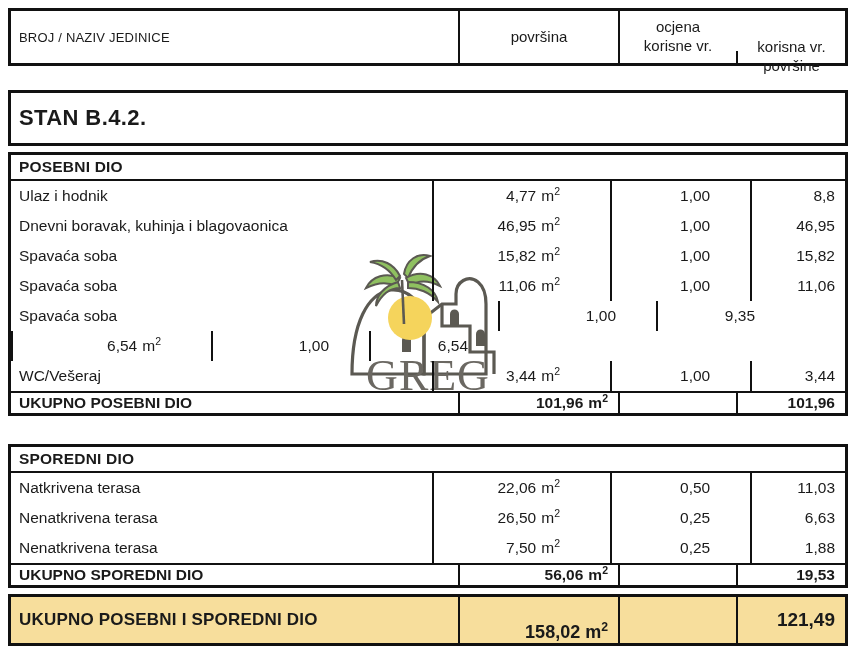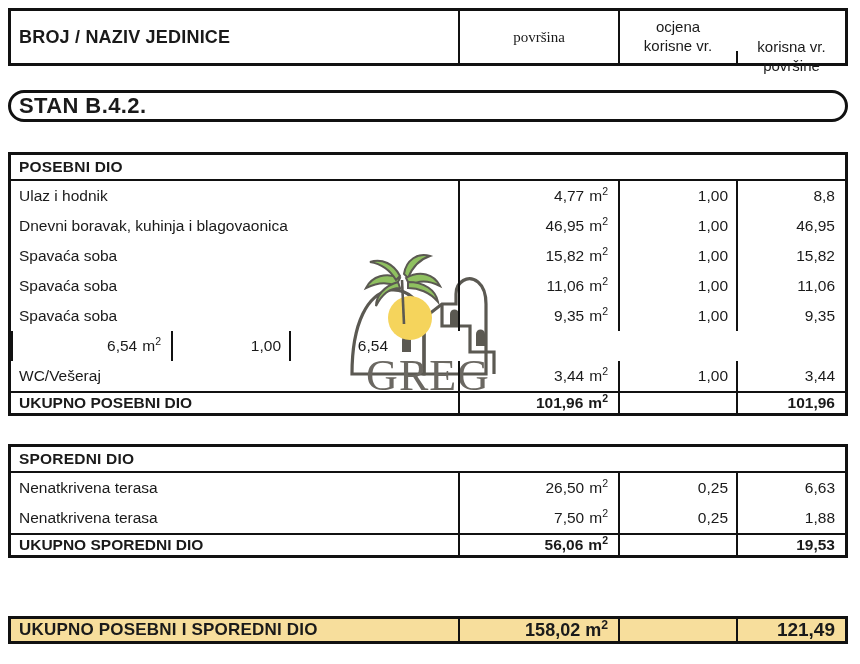--- a/index.html
+++ b/index.html
@@ -55,7 +55,7 @@
   
   #header-block { top: 8px; height: 58px; }
   #header-block .row { height: 100%; }
-  #header-block .c-name { font-weight: bold; font-size: 18px; letter-spacing: .2px; }
+  #header-block .c-name { font-weight: normal; font-size: 13px; letter-spacing: .2px; }
   #header-block .hcell {
     display: flex; flex-direction: column; align-items: center; justify-content: center;
     font-size: 15px; line-height: 1.25; text-align: center; box-sizing: border-box;

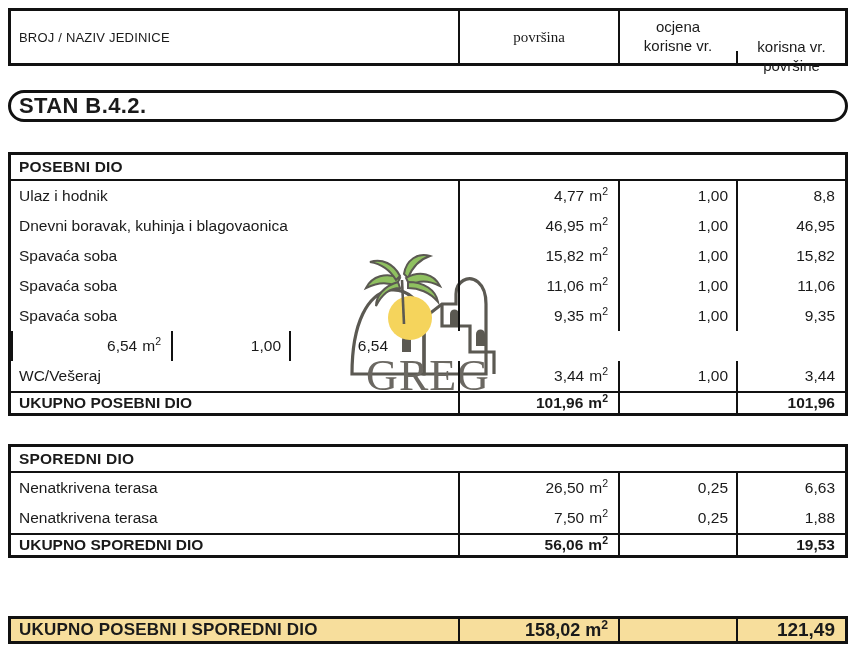--- a/index.html
+++ b/index.html
@@ -60,7 +60,7 @@
     display: flex; flex-direction: column; align-items: center; justify-content: center;
     font-size: 15px; line-height: 1.25; text-align: center; box-sizing: border-box;
   }
-  #header-block .c-area.hcell { padding: 0 4px; font-family: Liberation Serif, serif; }
+  #header-block .c-area.hcell { padding: 0 4px; }
   #header-block .c-coef.hcell { justify-content: center; padding: 0 20px; }
   #header-block .c-use.hcell  { justify-content: center; padding: 0 4px; margin-top: 40px; }
 

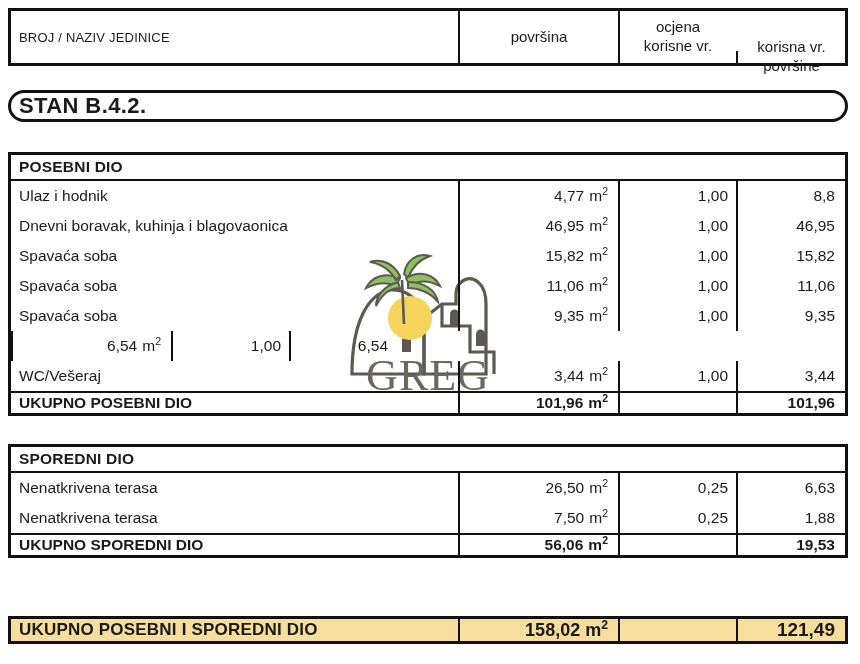--- a/index.html
+++ b/index.html
@@ -65,7 +65,7 @@
   #header-block .c-use.hcell  { justify-content: center; padding: 0 4px; margin-top: 40px; }
 
   
-  #unit-block { top: 90px; height: 32px; border-radius: 17px; }
+  #unit-block { top: 90px; height: 56px; }
   #unit-title {
     font-size: 22px; font-weight: bold; letter-spacing: .4px;
     display: flex; align-items: center; height: 100%; padding: 0 8px; box-sizing: border-box;

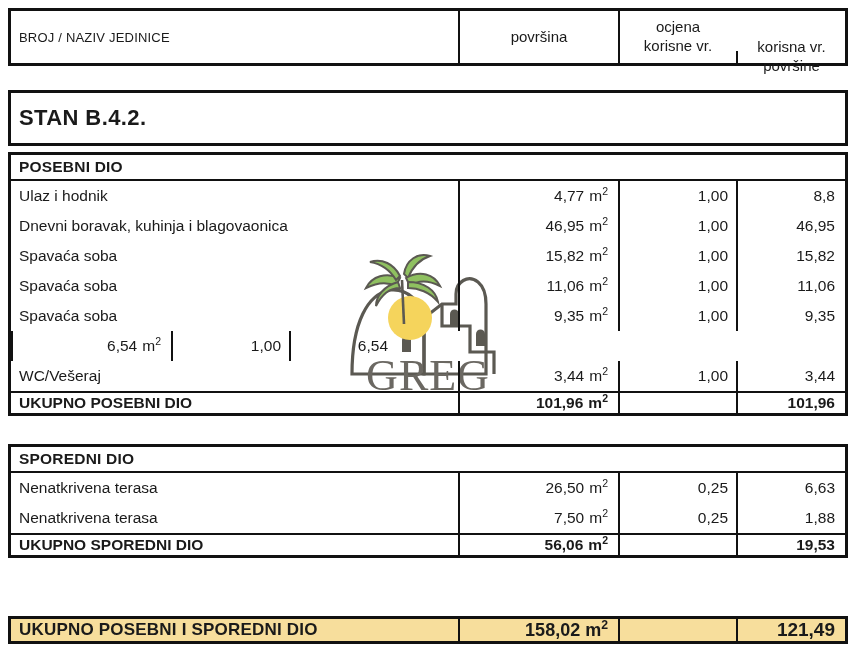--- a/index.html
+++ b/index.html
@@ -81,7 +81,7 @@
   }
   .section-head .c-name { width: 100%; }
 
-  .data-row { height: 30px; font-size: 15.5px; }
+  .data-row { height: 30px; font-size: 15.5px; gap: 40px; }
   .data-row .c-name { font-size: 15.5px; }
 
   .total-row {

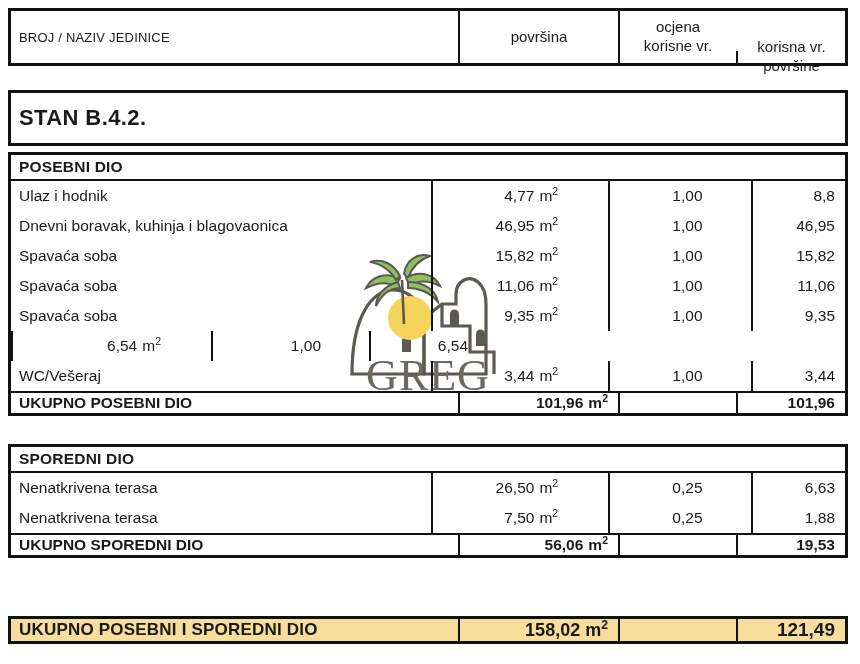--- a/index.html
+++ b/index.html
@@ -47,7 +47,7 @@
 
   .c-name   { width: 447px; box-sizing: border-box; padding: 0 8px; display: flex; align-items: center; }
   .c-area   { width: 160px; box-sizing: border-box; padding: 0 10px 0 4px; display: flex; align-items: center; justify-content: flex-end; }
-  .c-coef   { width: 118px; box-sizing: border-box; padding: 0 8px; display: flex; align-items: center; justify-content: flex-end; }
+  .c-coef   { width: 118px; box-sizing: border-box; padding: 0 0; display: flex; align-items: center; justify-content: flex-end; }
   .c-use    { width: 109px; box-sizing: border-box; padding: 0 10px 0 4px; display: flex; align-items: center; justify-content: flex-end; }
 
   .vsep { border-left: 2px solid #111; }

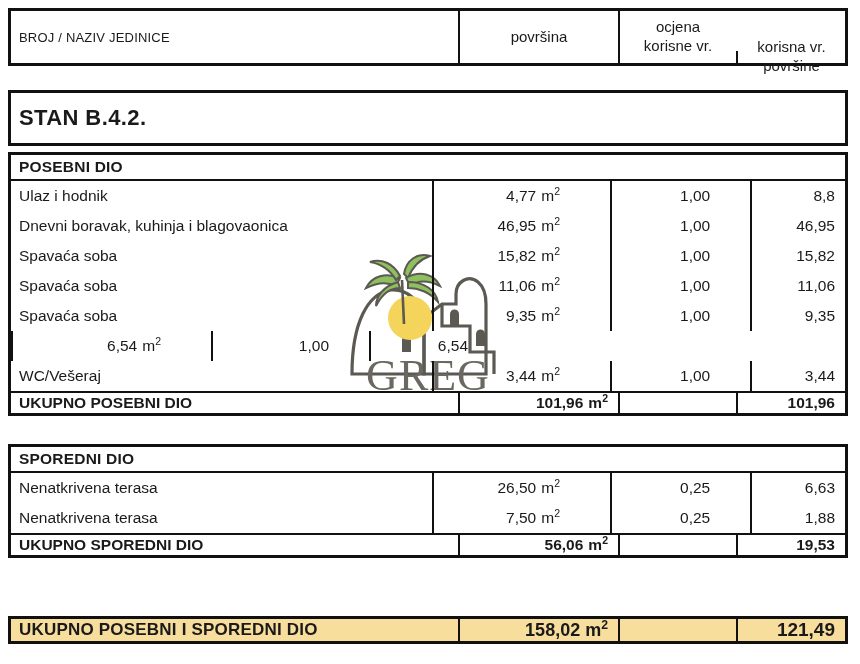--- a/index.html
+++ b/index.html
@@ -200,9 +200,6 @@
       </div>
       <div class="row data-row">
         <div class="c-name">Spavaća soba</div>
-        <div class="c-area vsep">
-          <span class="area-val"><span>9,35</span><span class="unit">m</span><span class="sup">2</span></span>
-        </div>
         <div class="c-coef vsep">1,00</div>
         <div class="c-use vsep">9,35</div>
       </div>

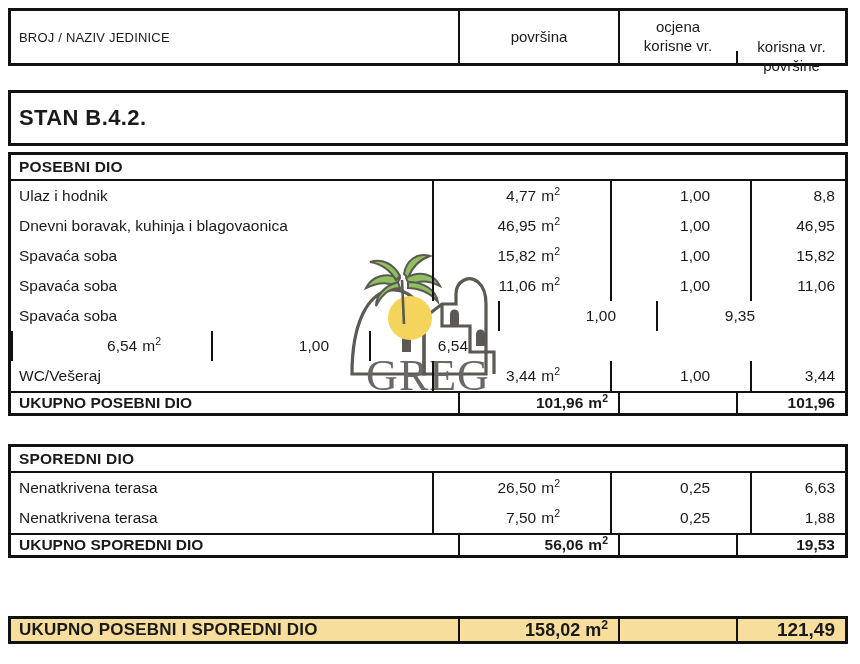--- a/index.html
+++ b/index.html
@@ -235,6 +235,14 @@
   </div>
   <div id="sporedni-rows">
       <div class="row data-row">
+        <div class="c-name">Natkrivena terasa</div>
+        <div class="c-area vsep">
+          <span class="area-val"><span>22,06</span><span class="unit">m</span><span class="sup">2</span></span>
+        </div>
+        <div class="c-coef vsep">0,50</div>
+        <div class="c-use vsep">11,03</div>
+      </div>
+      <div class="row data-row">
         <div class="c-name">Nenatkrivena terasa</div>
         <div class="c-area vsep">
           <span class="area-val"><span>26,50</span><span class="unit">m</span><span class="sup">2</span></span>

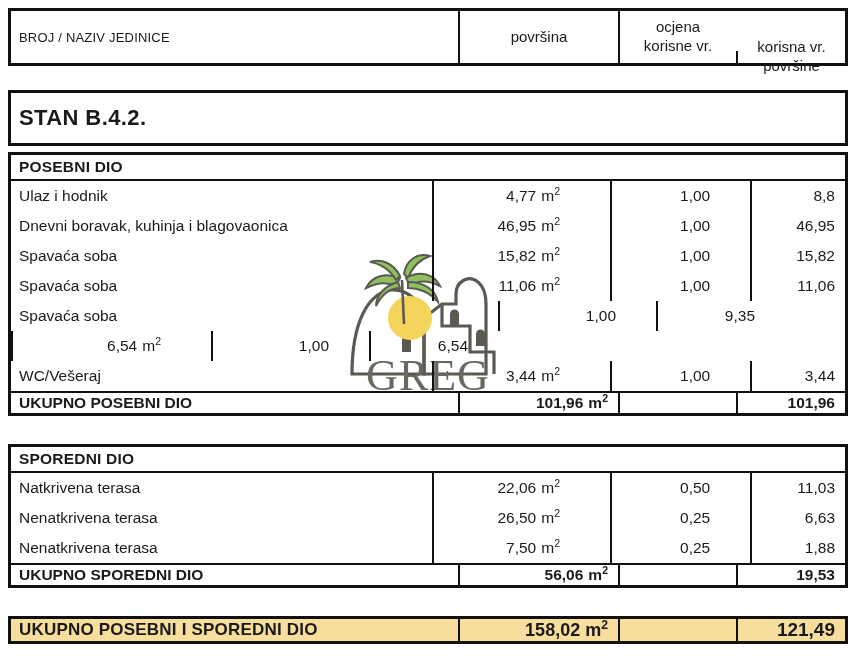--- a/index.html
+++ b/index.html
@@ -100,8 +100,8 @@
 
   
   #grand-block {
-    top: 616px;
-    height: 28px;
+    top: 594px;
+    height: 52px;
     background: #F7DE9C;
   }
   #grand-block .row { height: 100%; }

